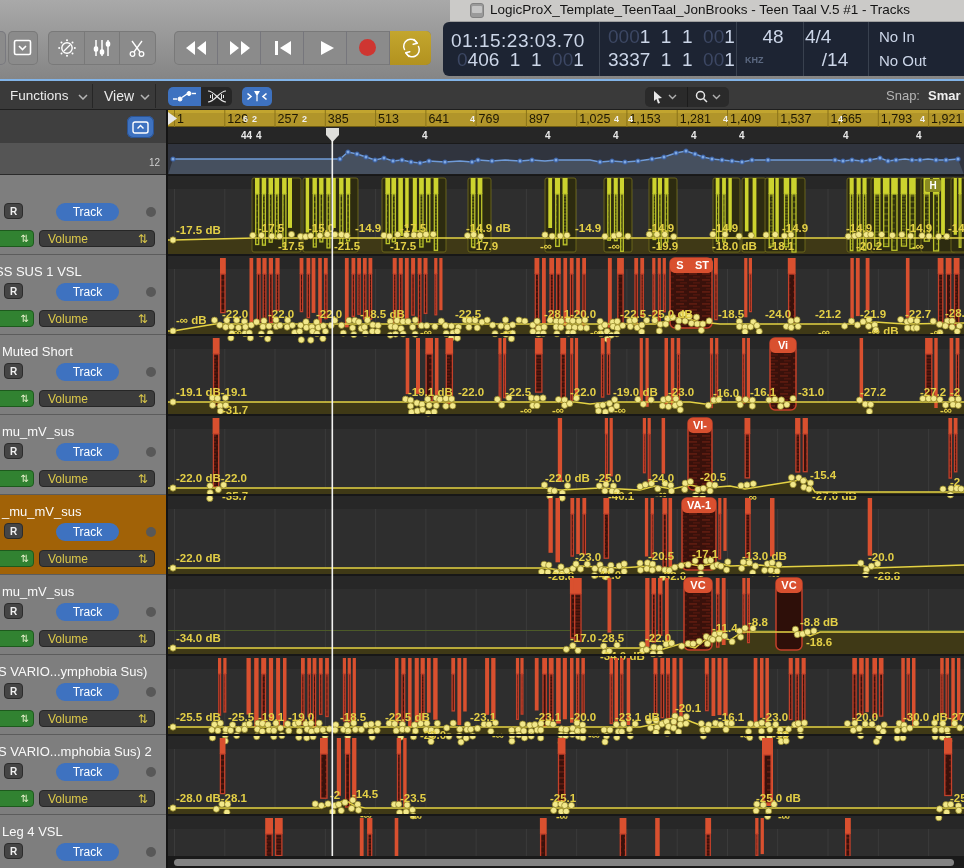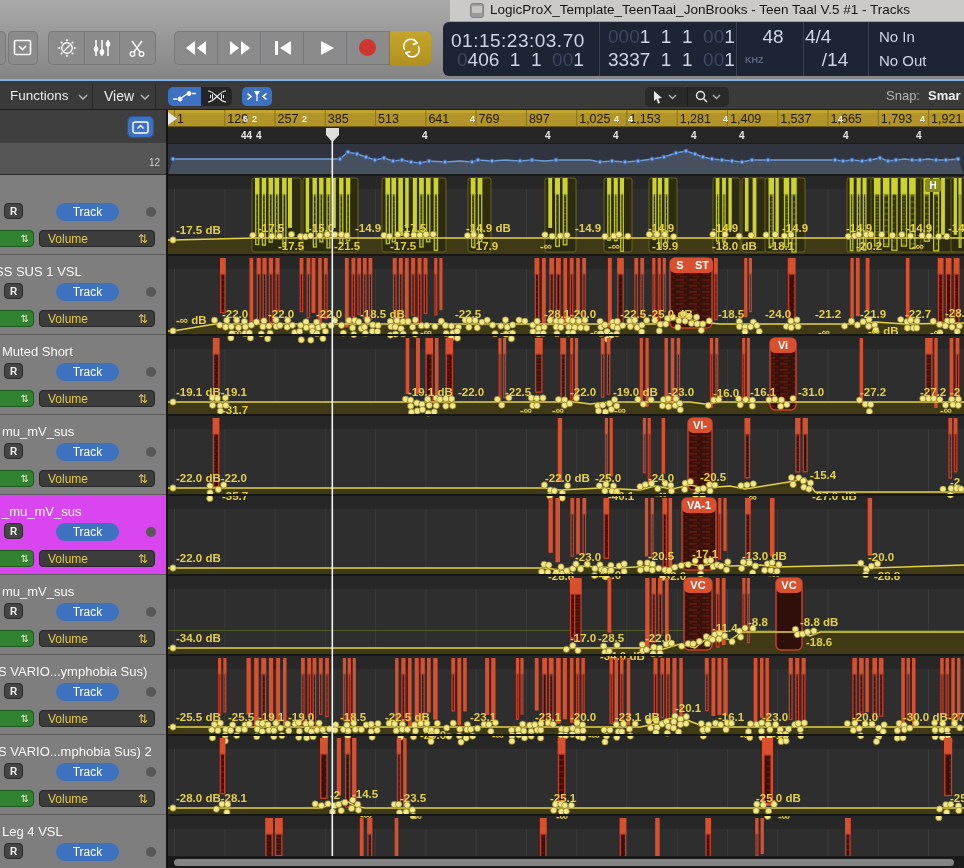--- a/index.html
+++ b/index.html
@@ -203,7 +203,7 @@
     <div style="position:absolute;left:-10px;top:55px;width:44px;height:17px;background:#318231;border:1px solid #1d5a1d;border-radius:4px;color:#eef5d0;font-size:10px;text-align:right;line-height:16px;padding-right:4px">⇅</div>
     <div style="position:absolute;left:39px;top:55px;width:116px;height:17px;background:#3c3c3c;border:1px solid #262626;border-radius:4px;color:#dcc94a;font-size:12px;line-height:16px"><span style="padding-left:8px">Volume</span><span style="position:absolute;right:6px">⇅</span></div>
   </div>
-<div style="position:absolute;left:0;top:495px;width:168px;height:80px;background:#d946ef;border-bottom:1px solid #5c5c5c;overflow:hidden">
+<div style="position:absolute;left:0;top:495px;width:168px;height:80px;background:#a16207;border-bottom:1px solid #5c5c5c;overflow:hidden">
     <div style="position:absolute;left:2px;top:9px;font-size:13px;color:#fafafa;white-space:nowrap">_mu_mV_sus</div>
     <div style="position:absolute;left:4px;top:28px;width:19px;height:16px;background:#454545;border:1px solid #2c2c2c;border-radius:4px;color:#f0f0f0;font-size:10px;font-weight:bold;text-align:center;line-height:16px">R</div>
     <div style="position:absolute;left:56px;top:28px;width:63px;height:18px;background:#3e72c0;border-radius:9px;color:#fff;font-size:12px;text-align:center;line-height:18px">Track</div>

